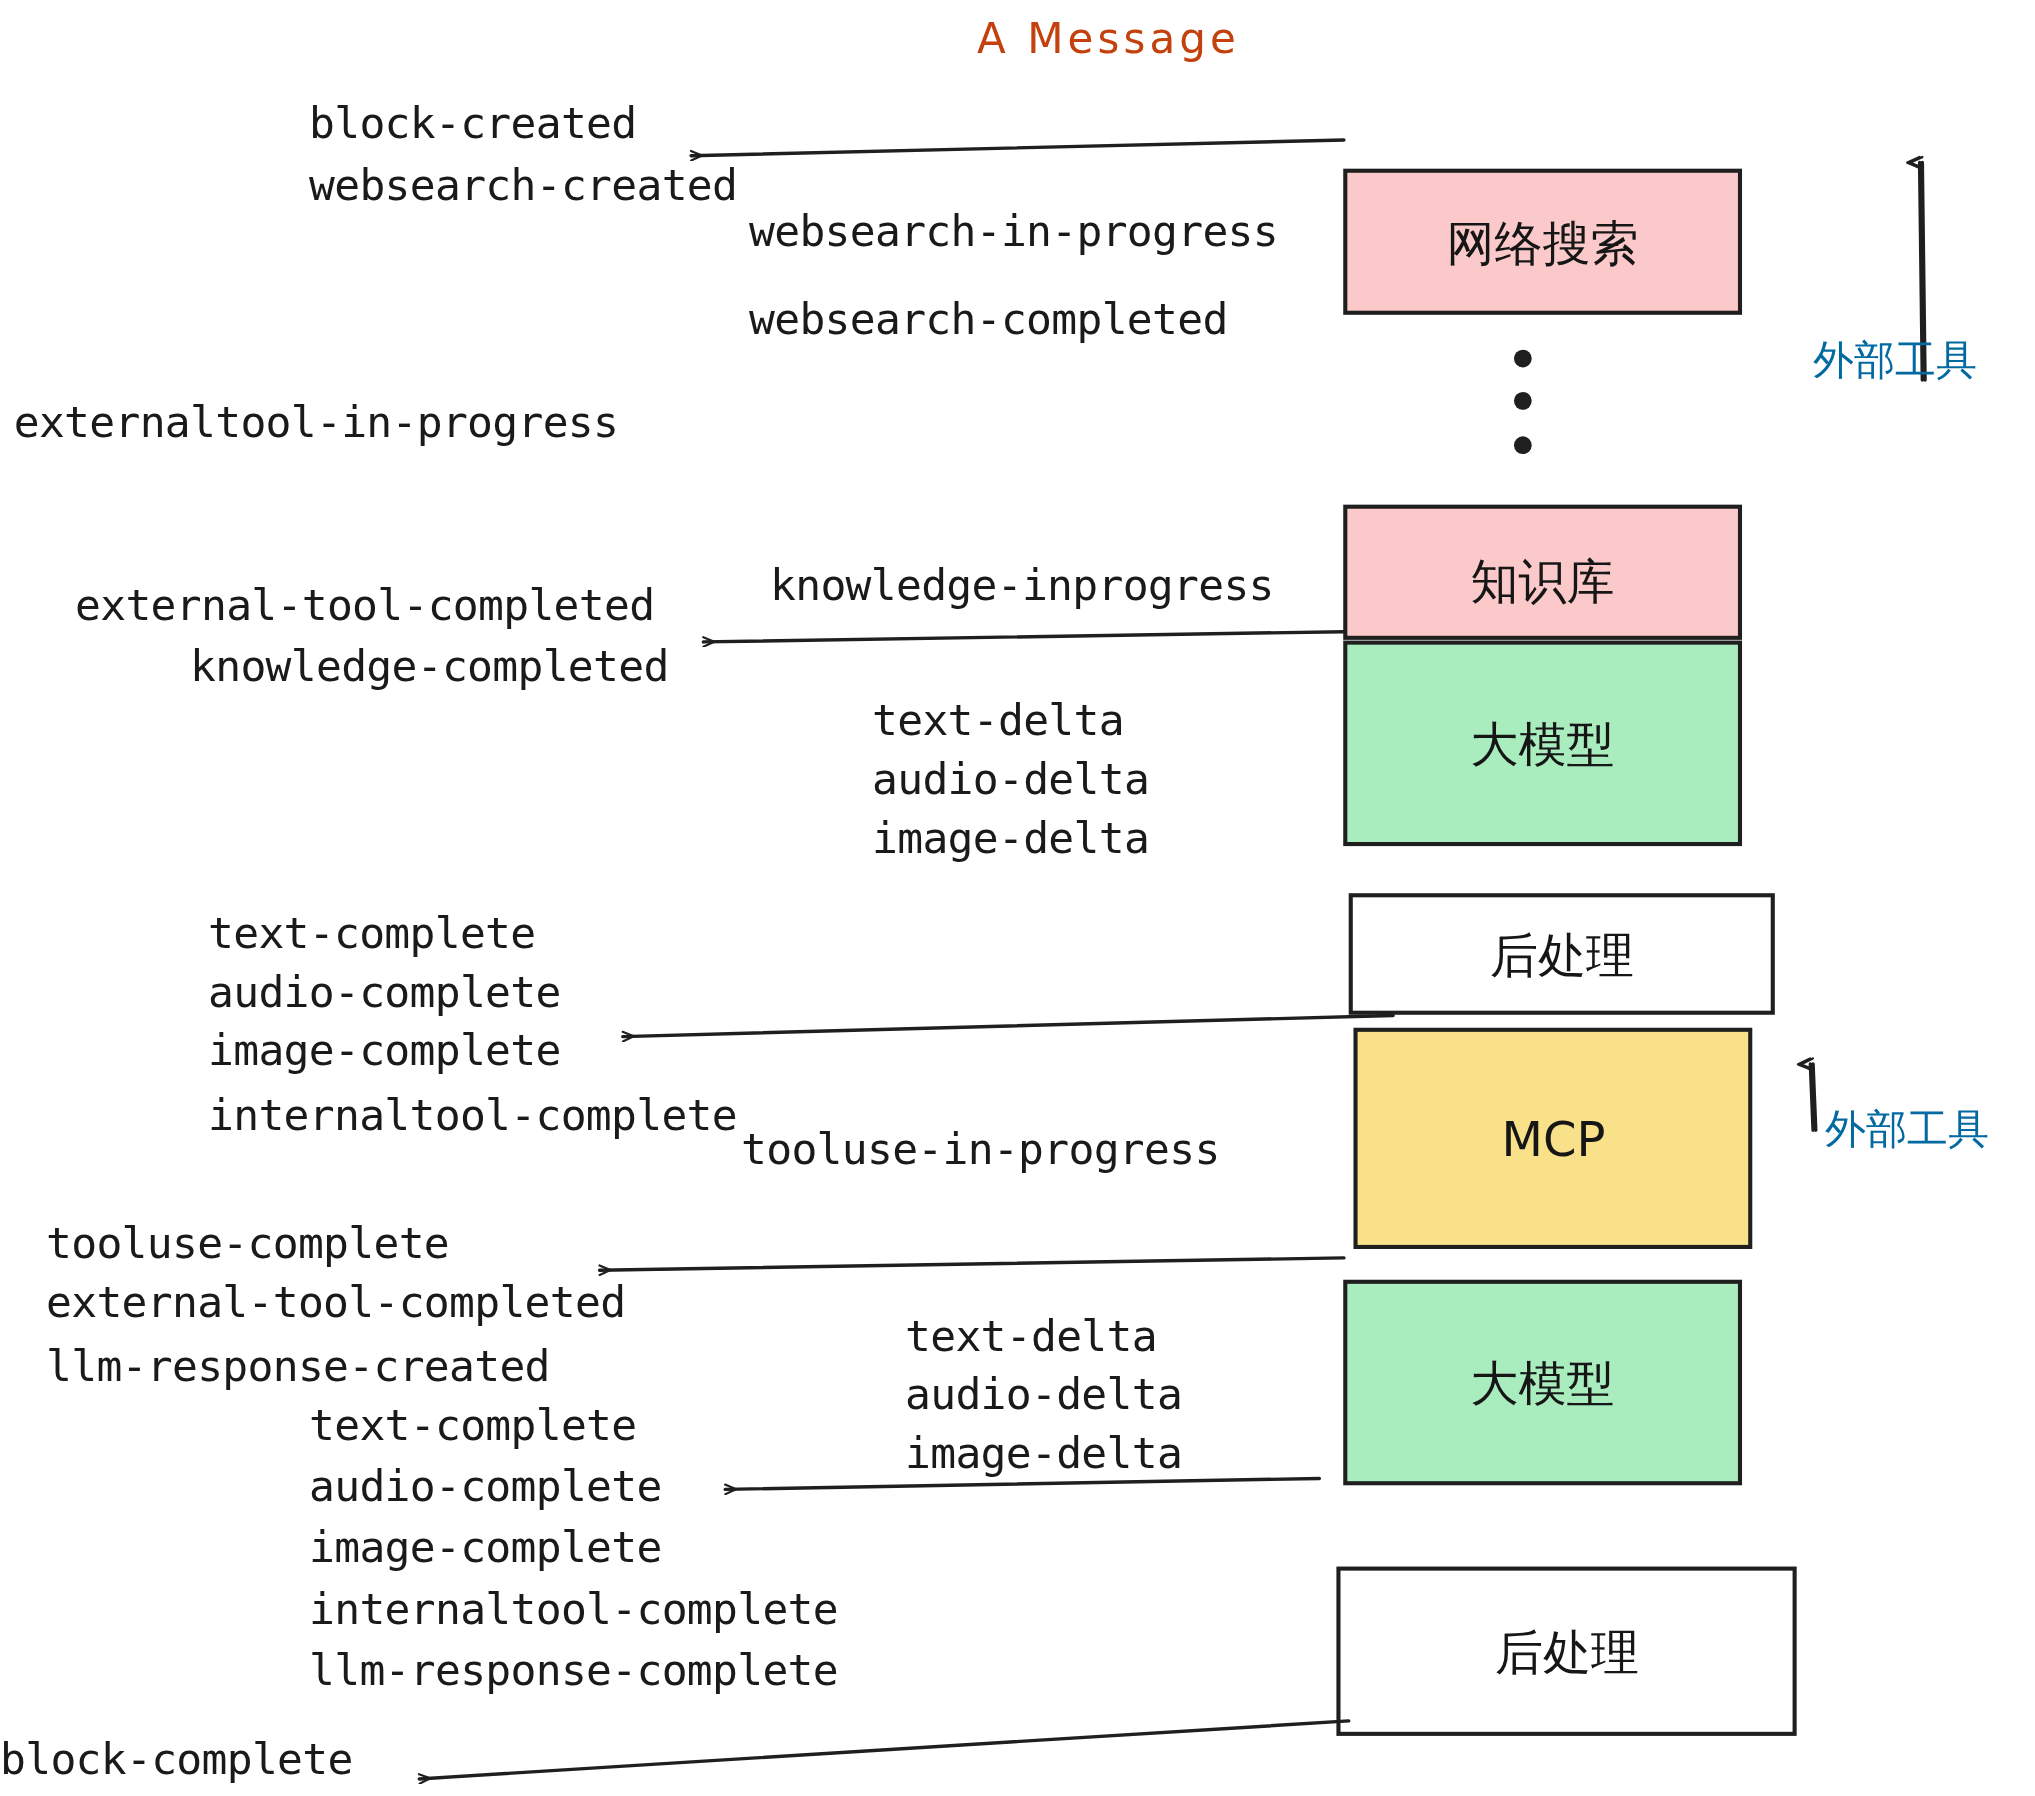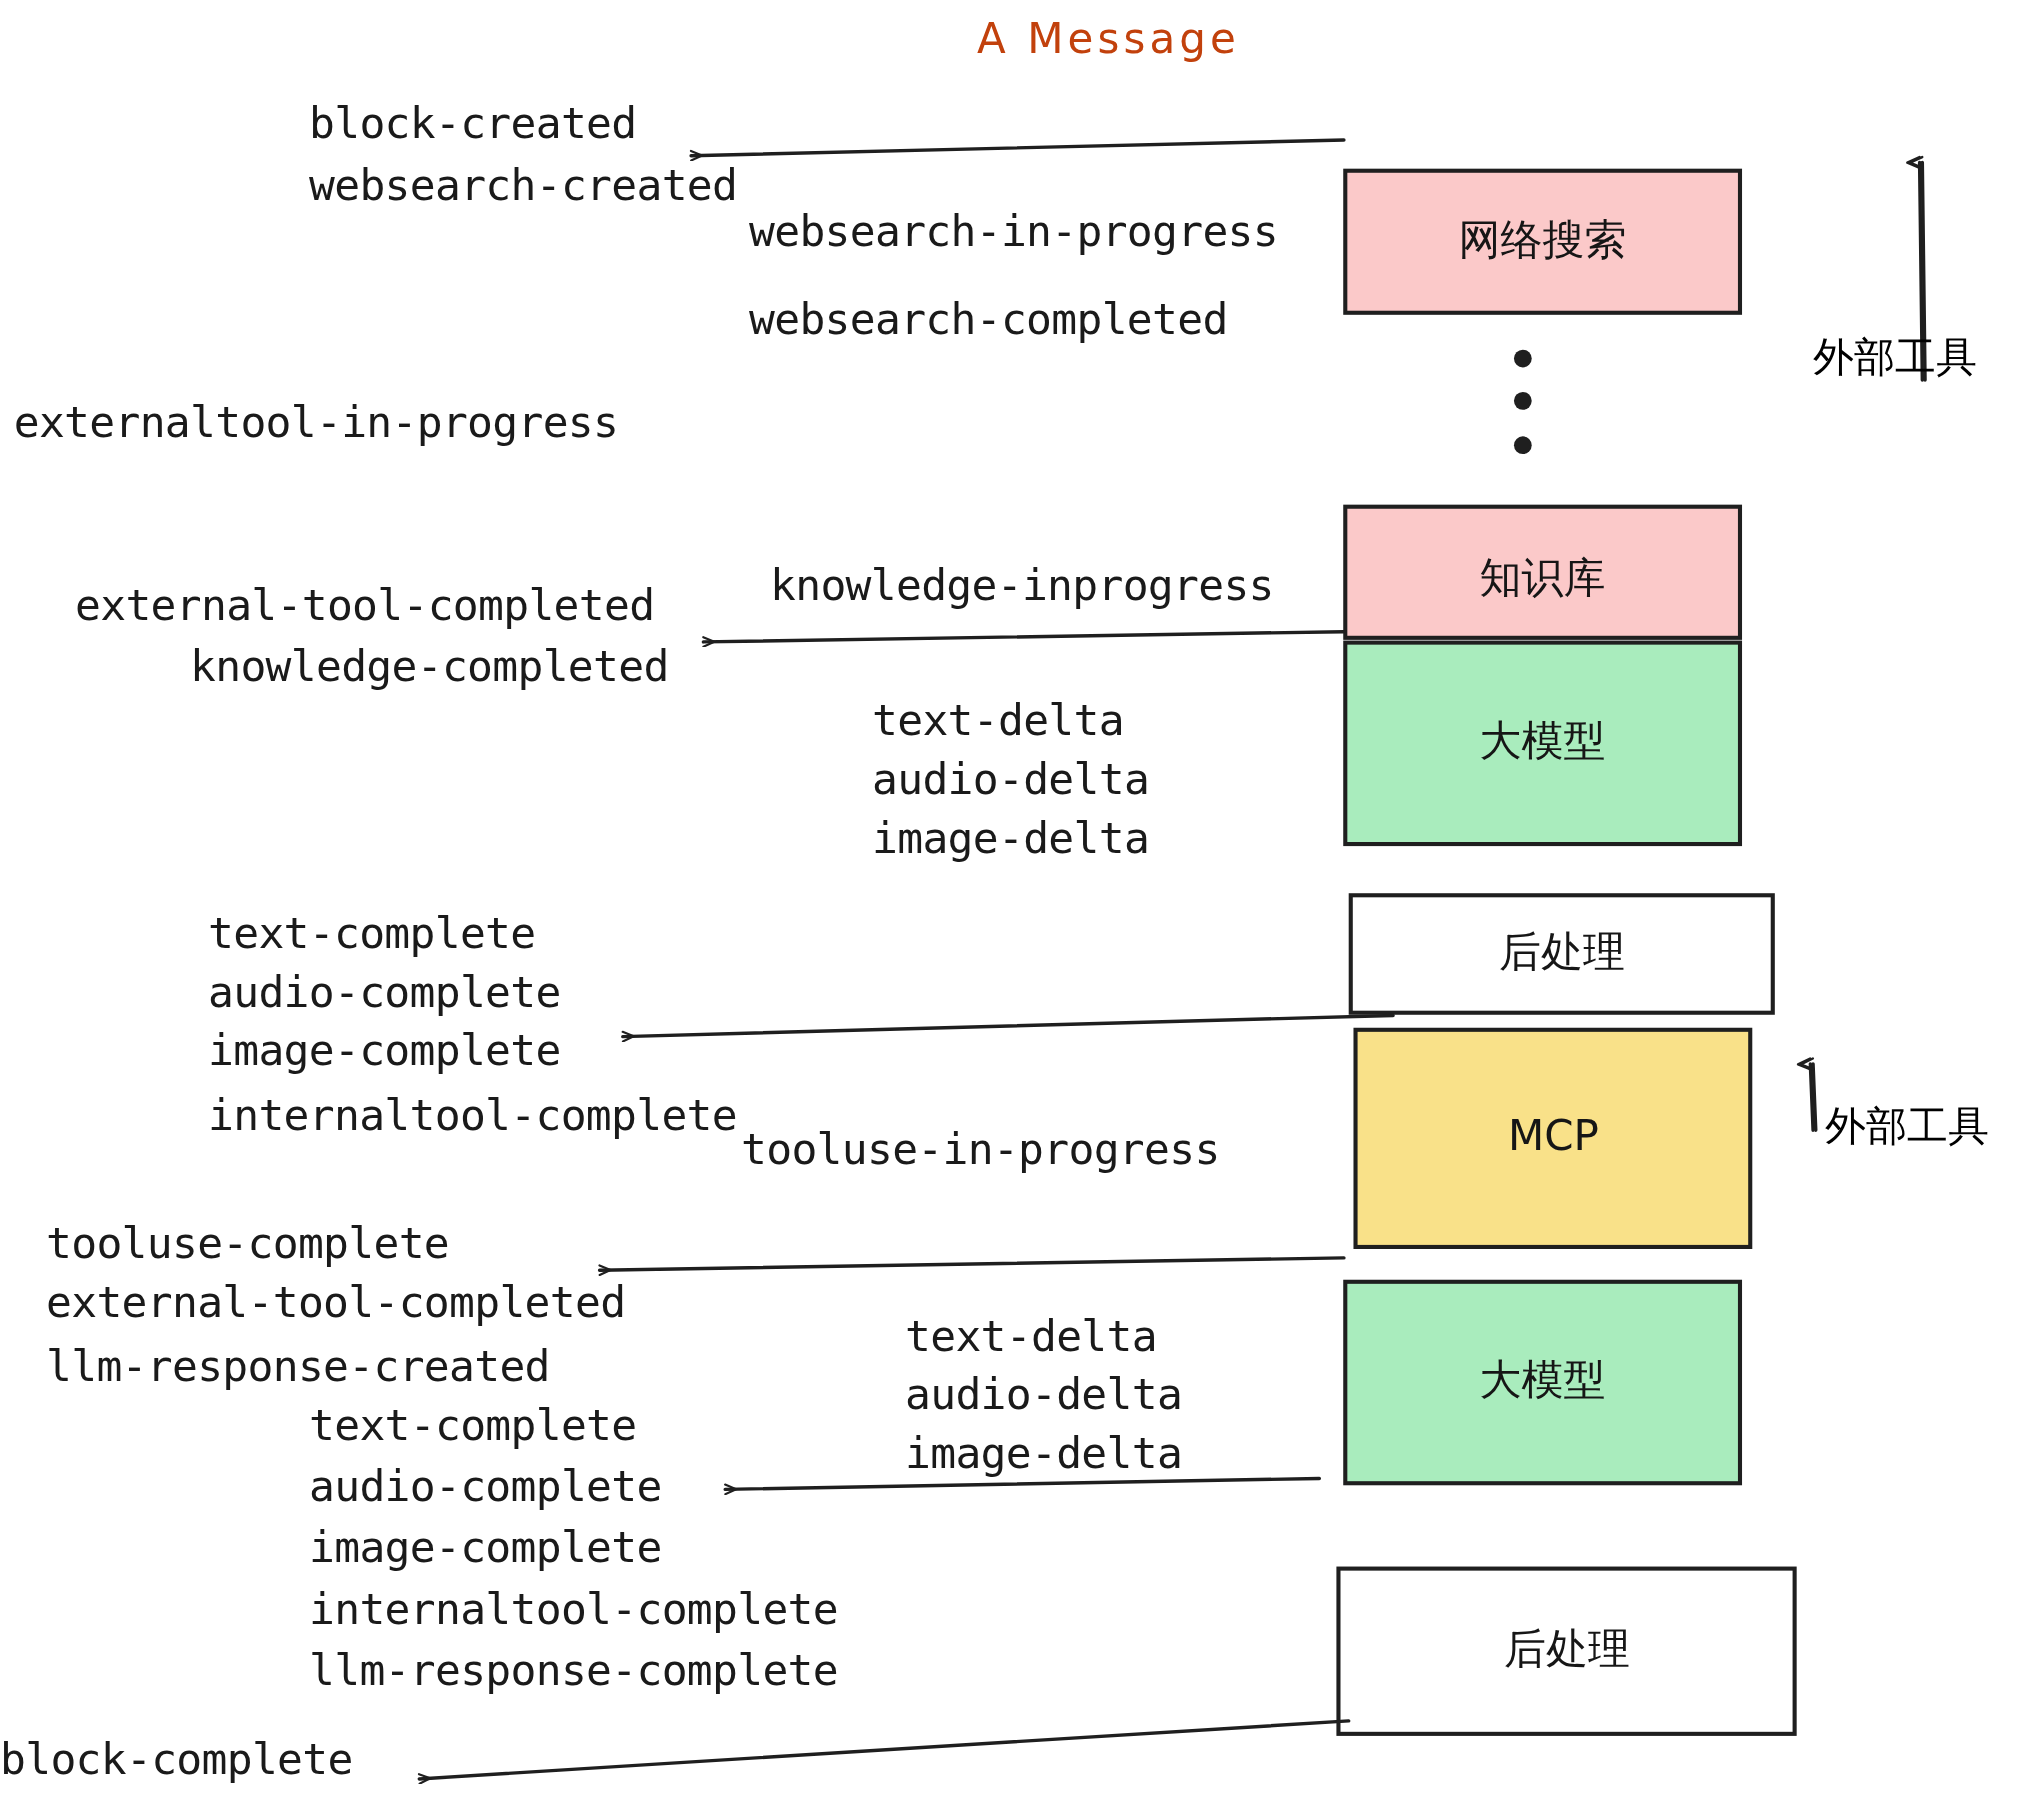--- a/index.html
+++ b/index.html
@@ -30,7 +30,7 @@
   .boxlabel{
     position:absolute;
     font-family:"DejaVu Sans","Liberation Sans",sans-serif;
-    font-size:42px;
+    font-size:48px;
     color:#161616;
     white-space:nowrap;
     text-align:center;

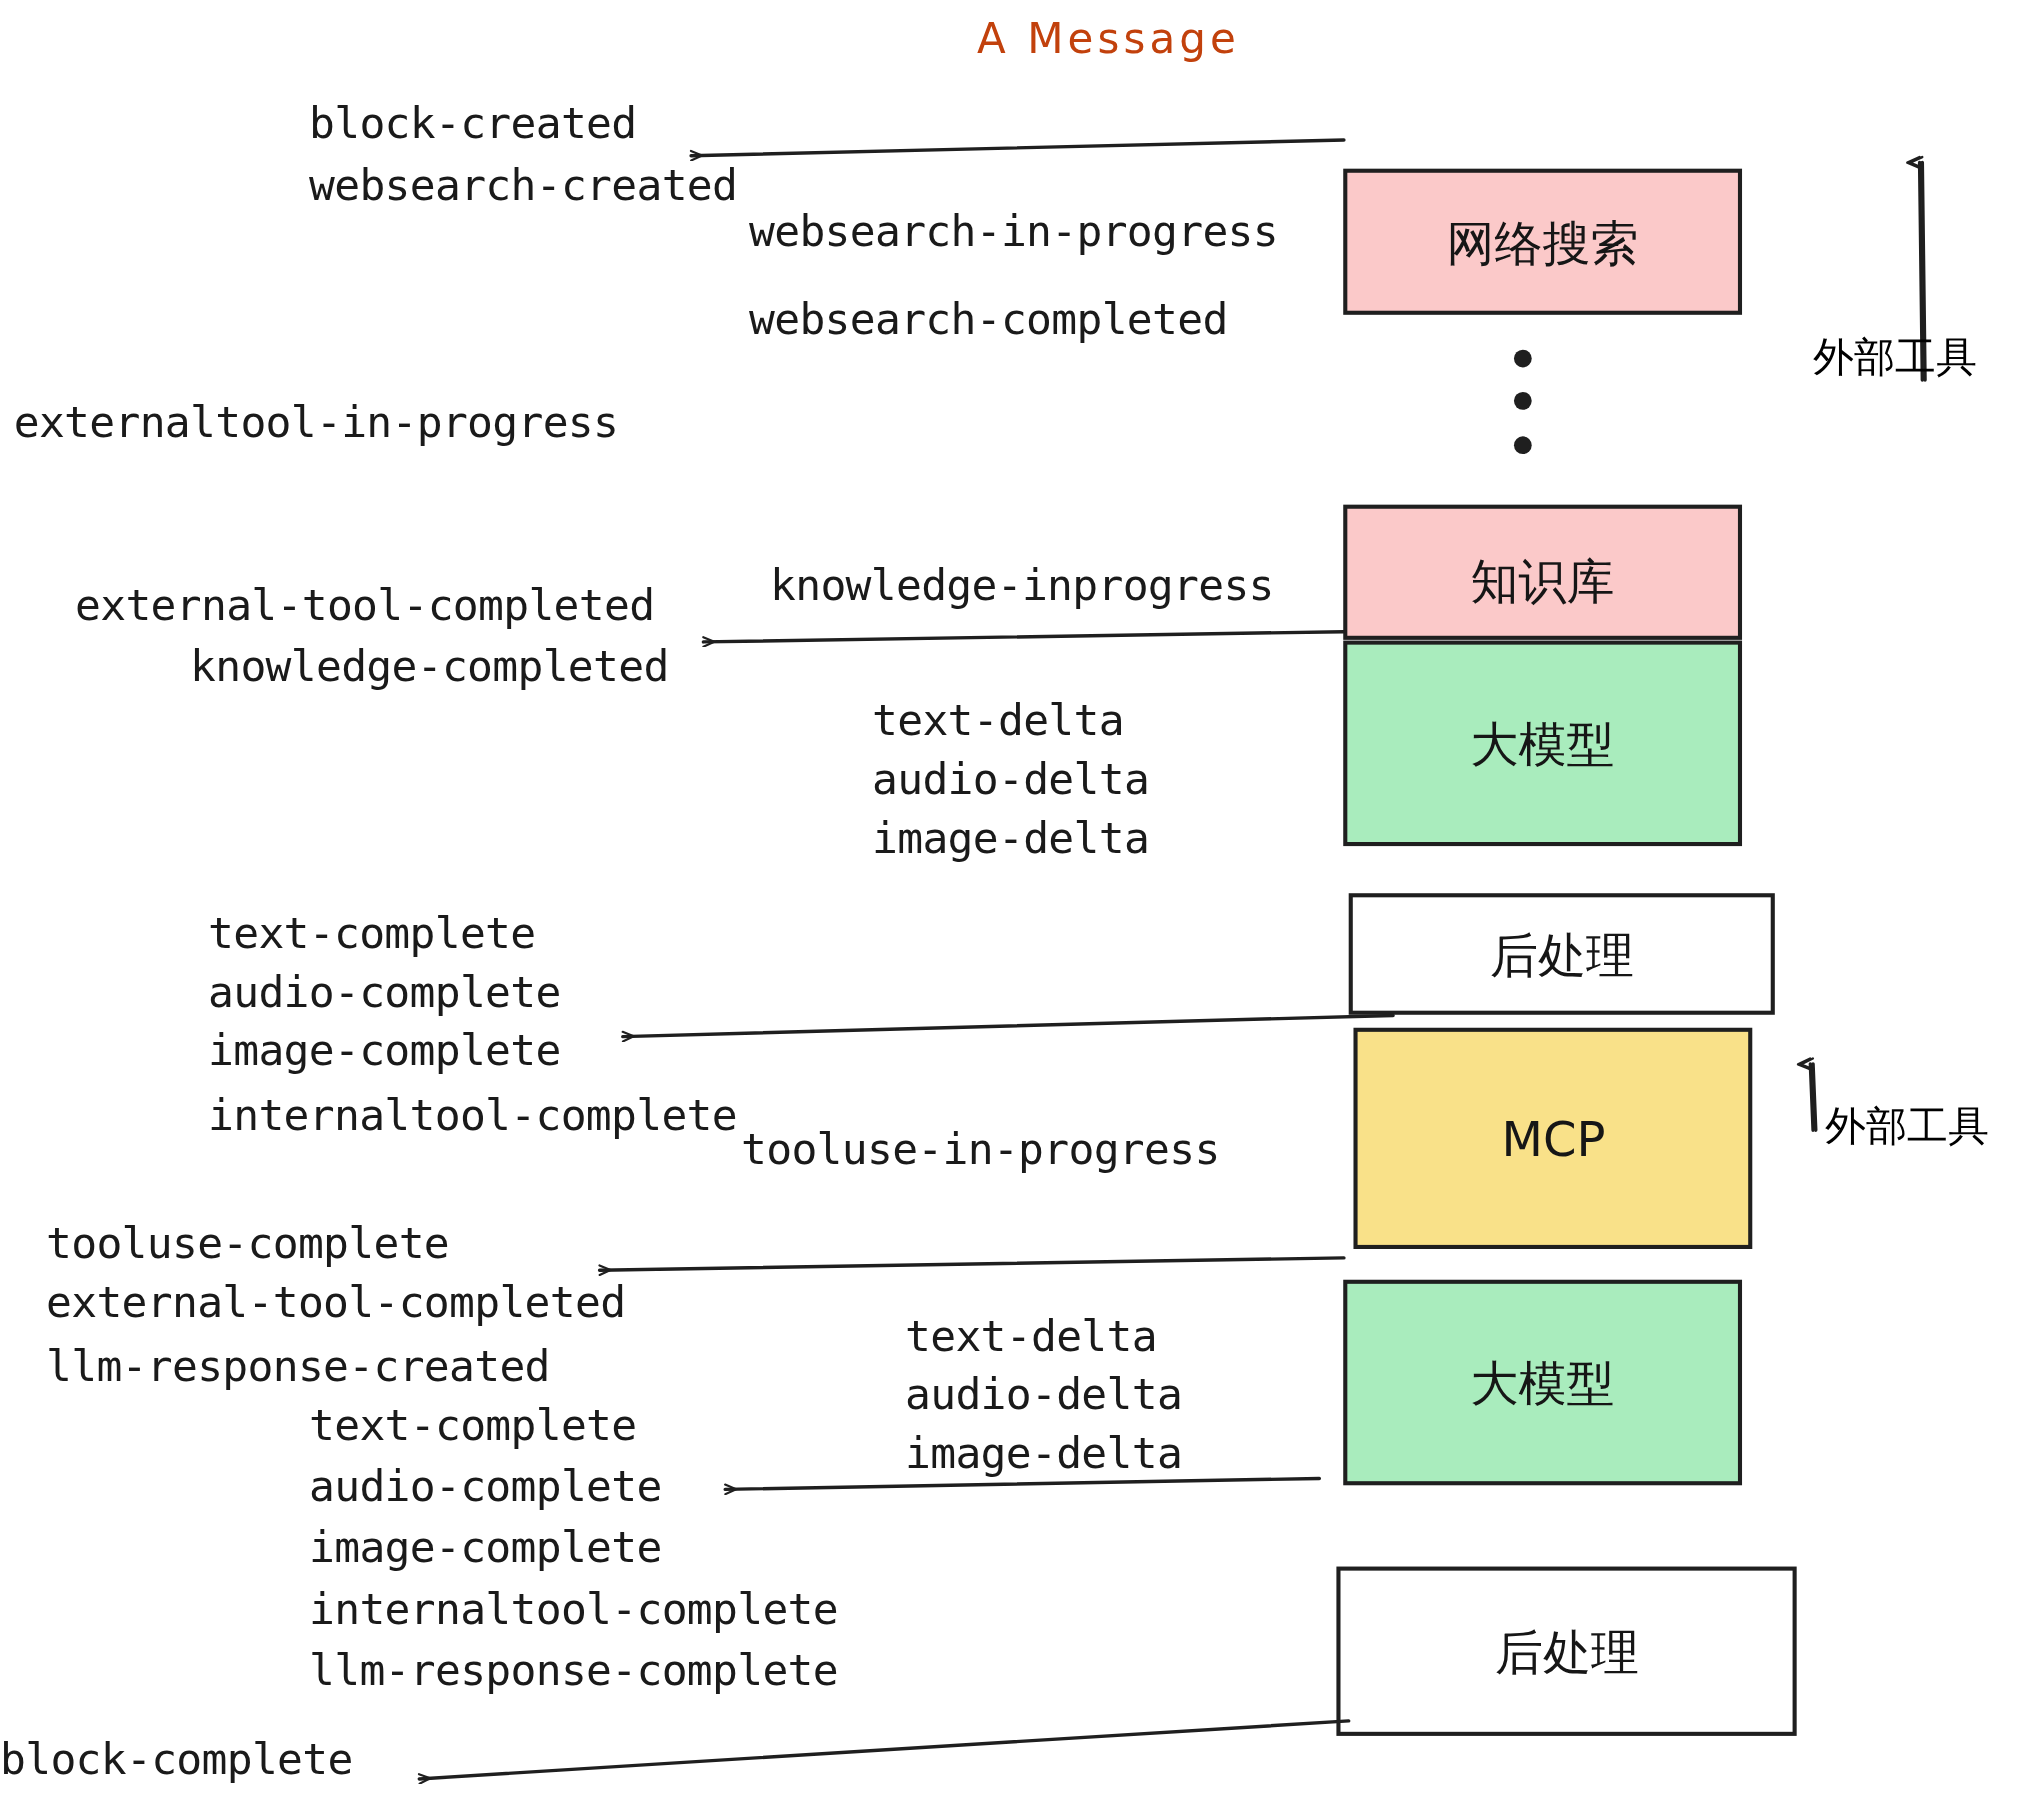--- a/index.html
+++ b/index.html
@@ -38,9 +38,9 @@
   }
   .grouplabel{
     position:absolute;
-    font-family:Liberation Mono, monospace;
+    font-family:Liberation Sans, sans-serif;
     font-size:41px;
-    color:#000000;
+    color:#0369a1;
     white-space:nowrap;
     line-height:1;
   }

